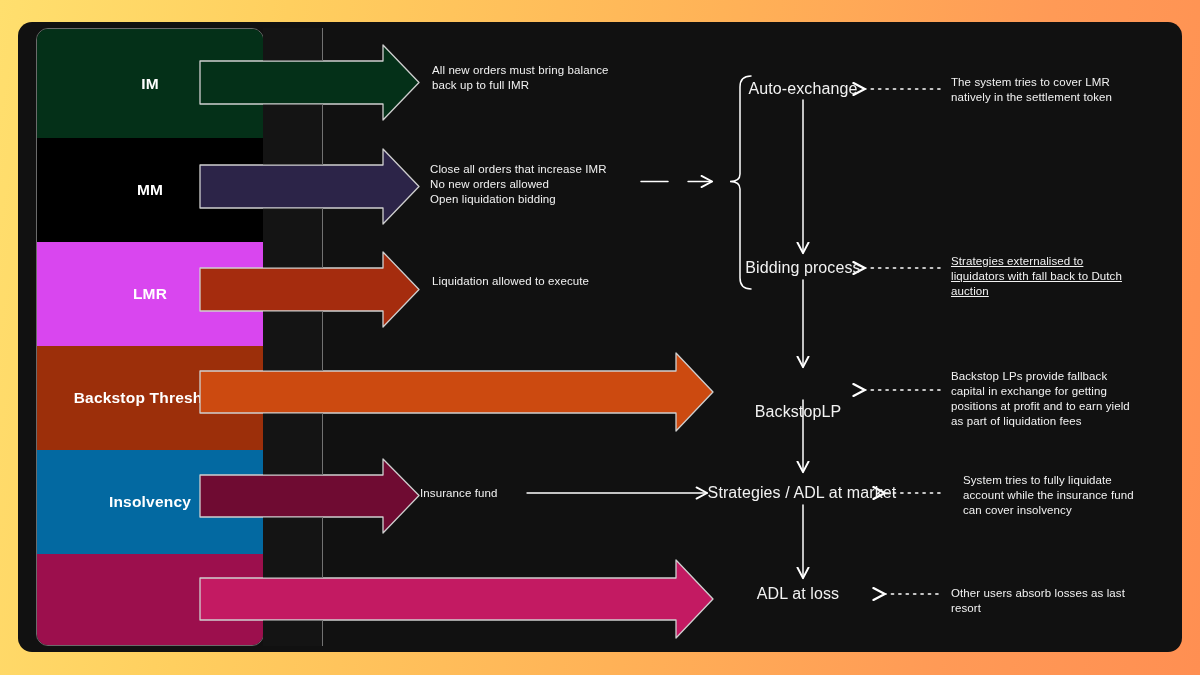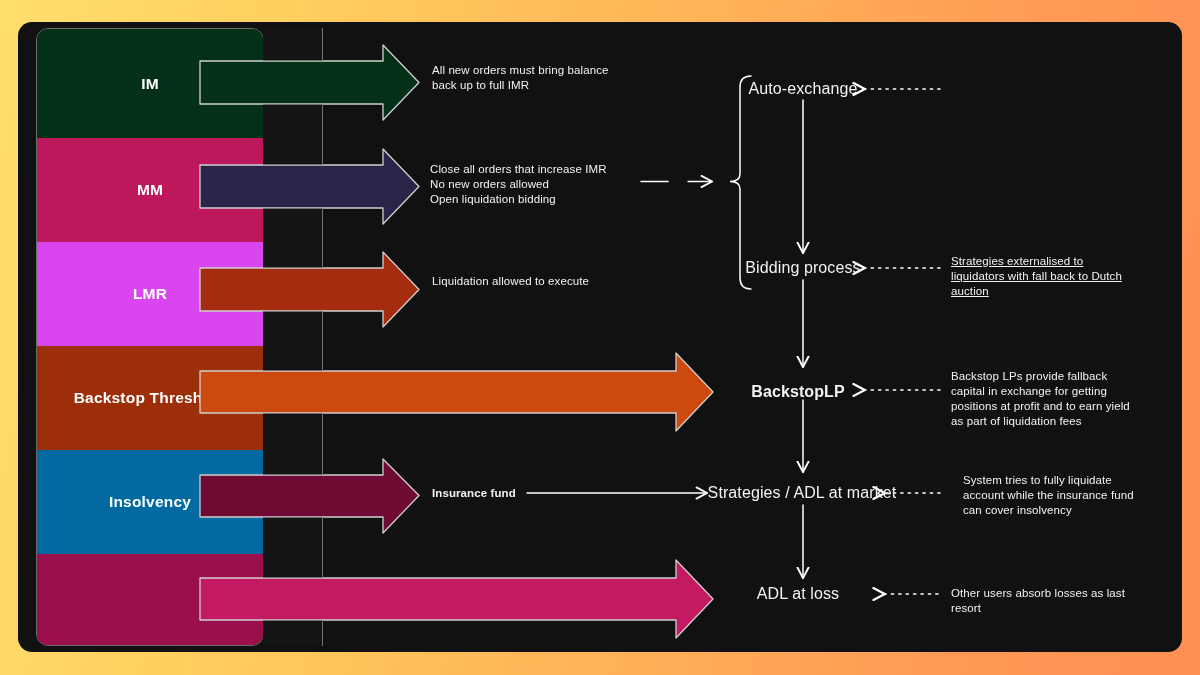--- a/index.html
+++ b/index.html
@@ -150,6 +150,8 @@
   <div class="node c" style="left:657px;top:485px;width:290px;">Strategies / ADL at market</div>
   <div class="node c" style="left:703px;top:586px;width:190px;">ADL at loss</div>
 
+  <div class="note" style="left:951px;top:75px;width:210px;">The system tries to cover LMR
+natively in the settlement token</div>
   <div class="note" style="left:951px;top:254px;width:200px;text-decoration:underline;">Strategies externalised to
 liquidators with fall back to Dutch
 auction</div>

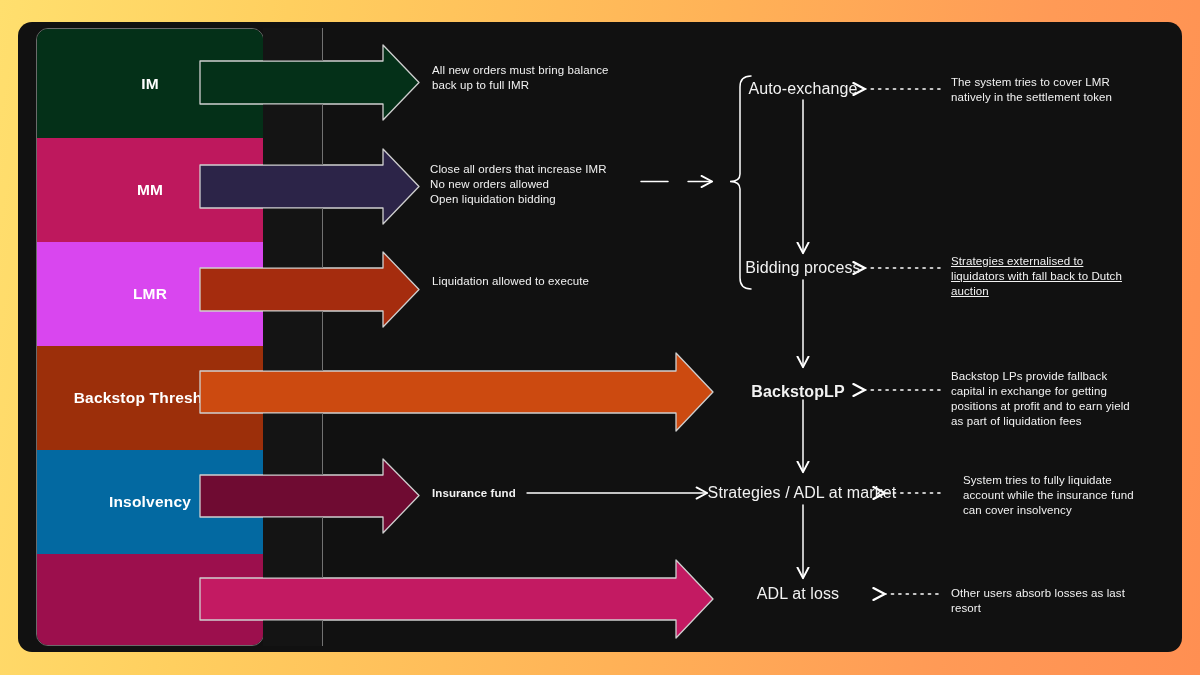--- a/index.html
+++ b/index.html
@@ -61,7 +61,7 @@
     <div class="band" style="height:109px;background:#043018">
       <span>IM</span>
       </div>
-    <div class="band" style="height:104px;background:#be185d">
+    <div class="band" style="height:104px;background:#000000">
       <span>MM</span>
       </div>
     <div class="band" style="height:104px;background:#d946ef">

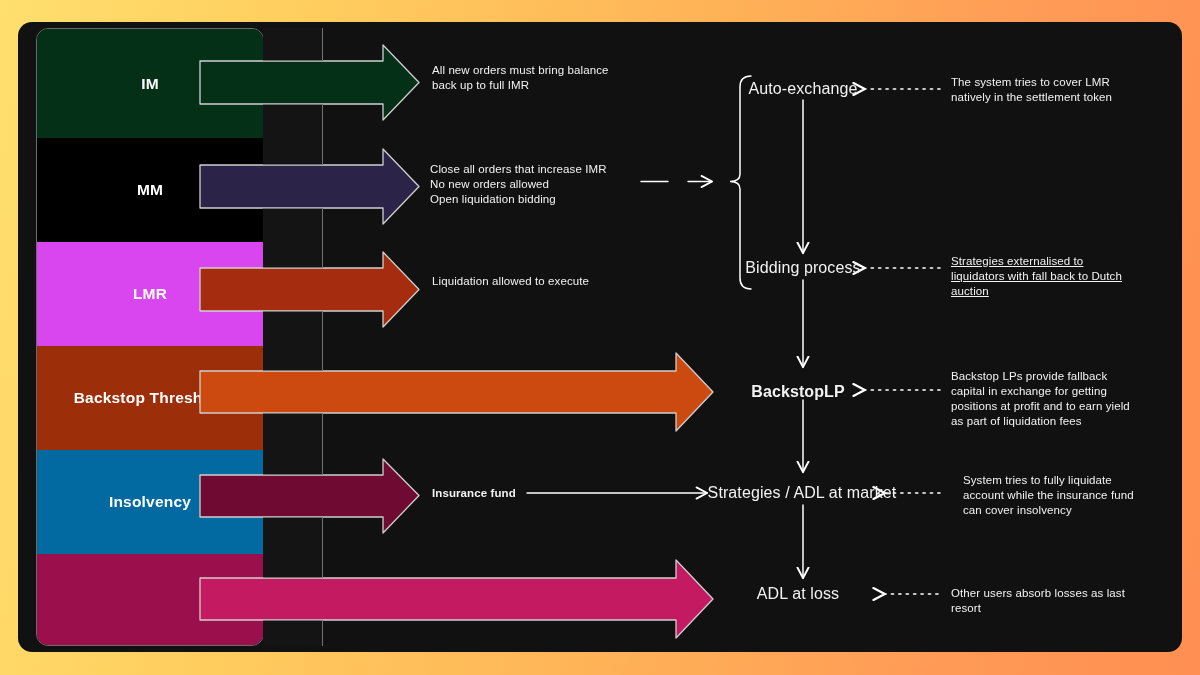--- a/index.html
+++ b/index.html
@@ -146,7 +146,7 @@
 
   <div class="node c" style="left:703px;top:81px;width:200px;">Auto-exchange</div>
   <div class="node c" style="left:703px;top:260px;width:200px;">Bidding process</div>
-  <div class="node c" style="left:703px;top:384px;width:190px;font-weight:bold;">BackstopLP</div>
+  <div class="node c" style="left:703px;top:404px;width:190px;">BackstopLP</div>
   <div class="node c" style="left:657px;top:485px;width:290px;">Strategies / ADL at market</div>
   <div class="node c" style="left:703px;top:586px;width:190px;">ADL at loss</div>
 

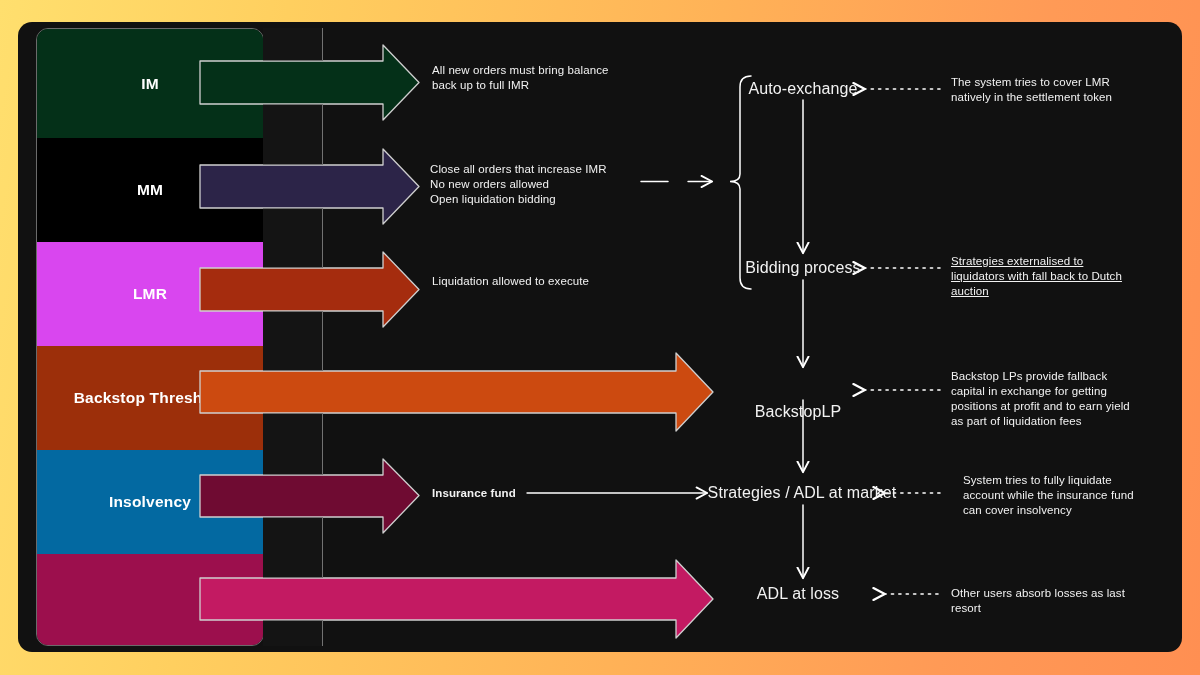--- a/index.html
+++ b/index.html
@@ -110,7 +110,7 @@
 No new orders allowed
 Open liquidation bidding</div>
   <div class="note" style="left:432px;top:274px;width:220px;">Liquidation allowed to execute</div>
-  <div class="note" style="left:432px;top:486px;width:120px;font-weight:bold;">Insurance fund</div>
+  <div class="note" style="left:420px;top:486px;width:120px;">Insurance fund</div>
 
   <svg class="layer" viewBox="0 0 1200 675">
     <defs>

